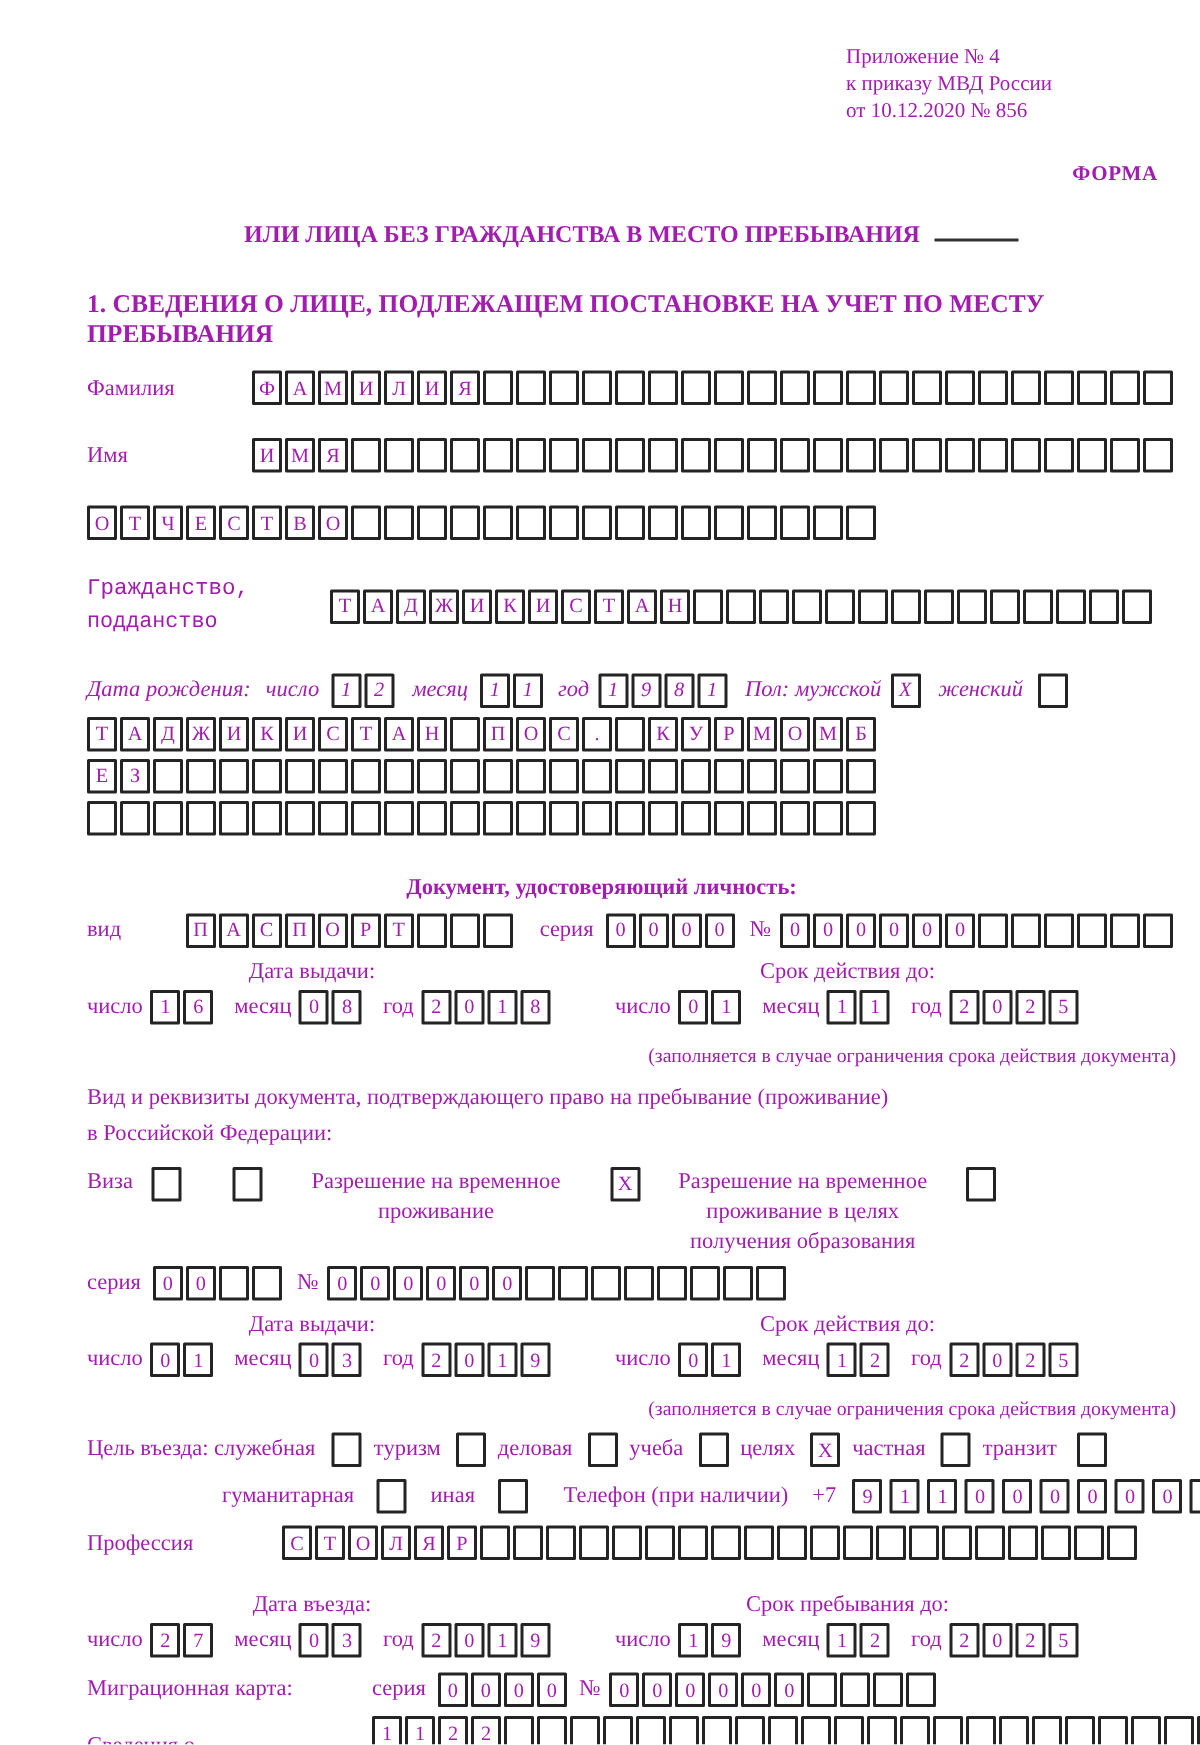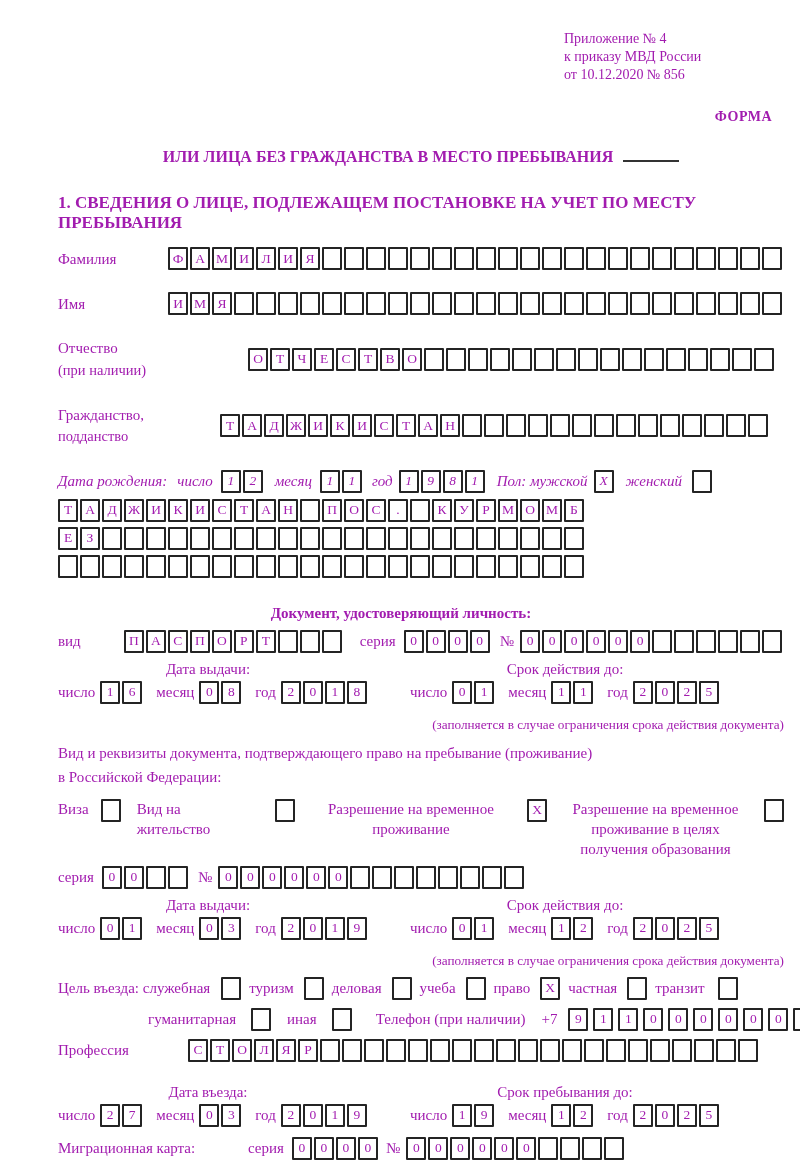--- a/index.html
+++ b/index.html
@@ -146,10 +146,6 @@
   </div>
 
   <div class="row">
-    <div class="lblcol w148">
-      <div>Отчество</div>
-      <div class="subl">(при наличии)</div>
-    </div>
     <div class="cells">
         <span class="cell">О</span>
         <span class="cell">Т</span>

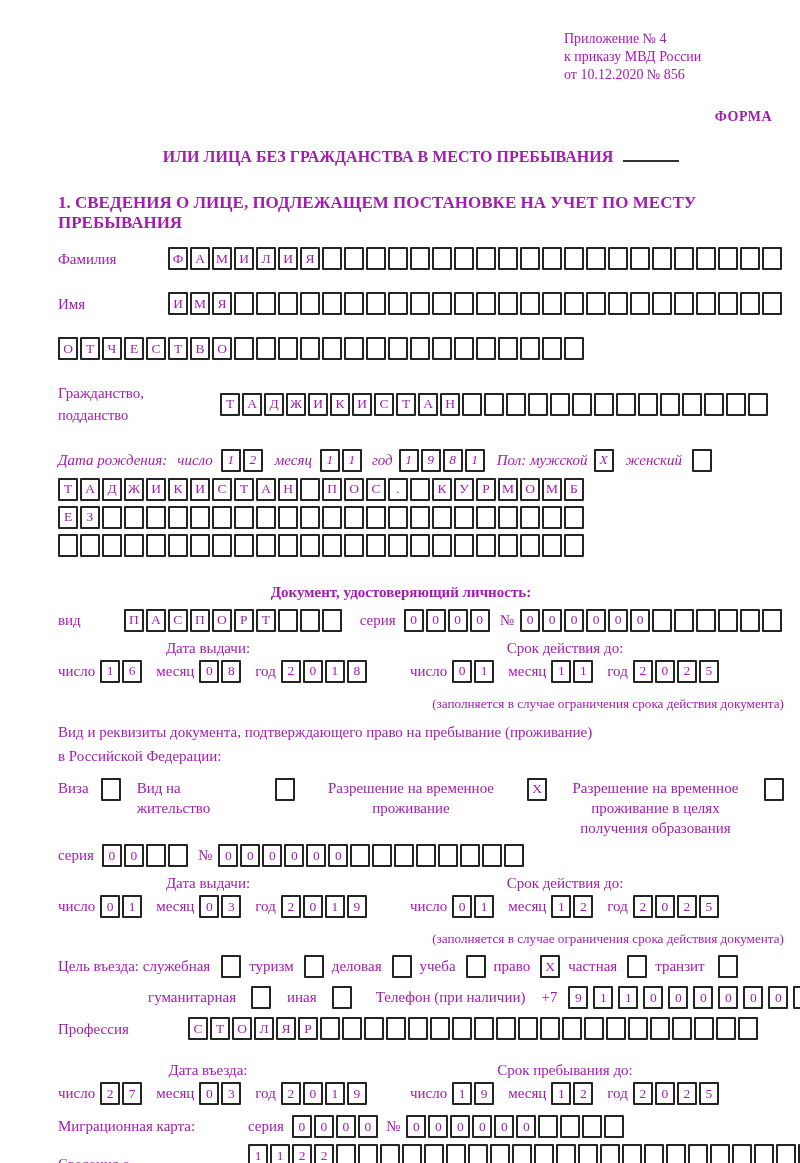--- a/index.html
+++ b/index.html
@@ -18,7 +18,7 @@
 
   .row { display:flex; align-items:center; margin-bottom:22px;gap:42px; }
   .lblcol { flex:0 0 auto; line-height:1.5; }
-  .w68 { width:68px; } .w78 { width:78px; } .w120 { width:120px; } .w148 { width:148px; }
+  .w68 { width:68px; } .w78 { width:78px; } .w120 { width:120px;font-family:Liberation Mono, monospace; } .w148 { width:148px; }
   .subl { font-size:14.5px; }
 
   .cells { display:flex; flex-wrap:nowrap; }

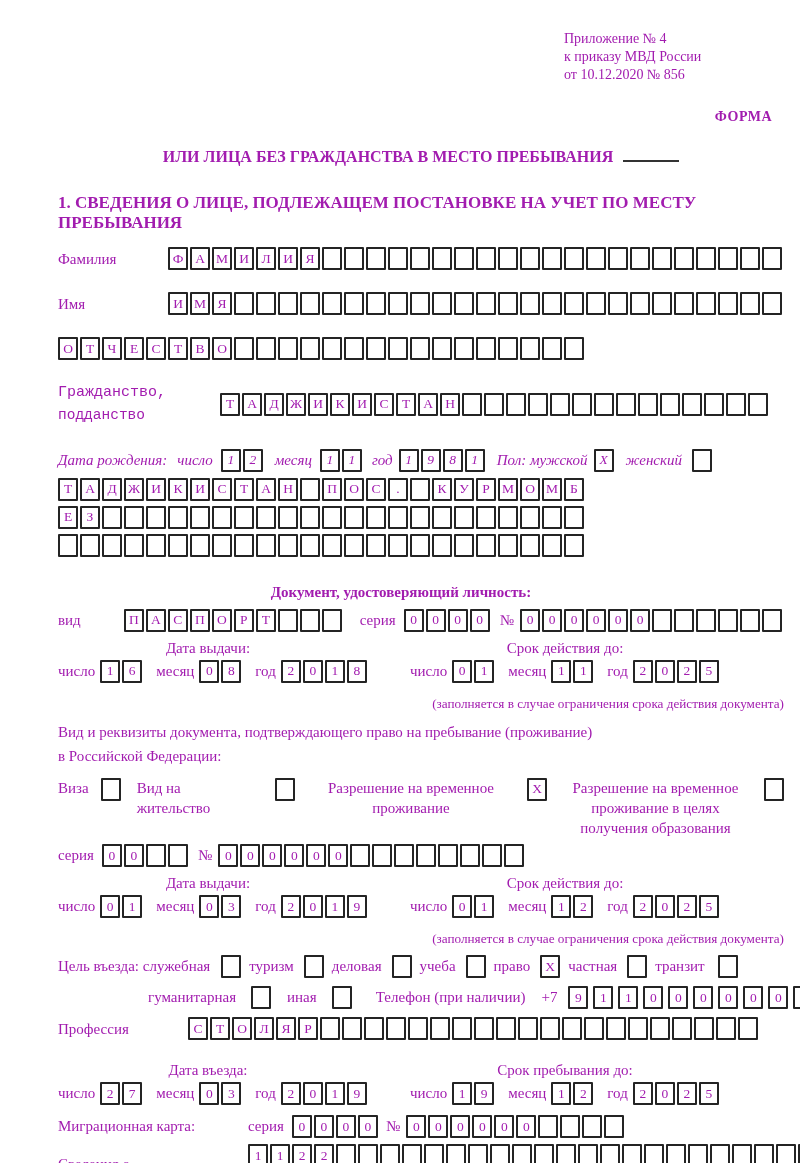--- a/index.html
+++ b/index.html
@@ -419,7 +419,6 @@
         </span>
     </div>
     <div class="chk g16">
-      <span class="txt">Вид на жительство</span>
       <span class="cells" style="margin-left:10px;">
           <span class="cell"></span>
         </span>

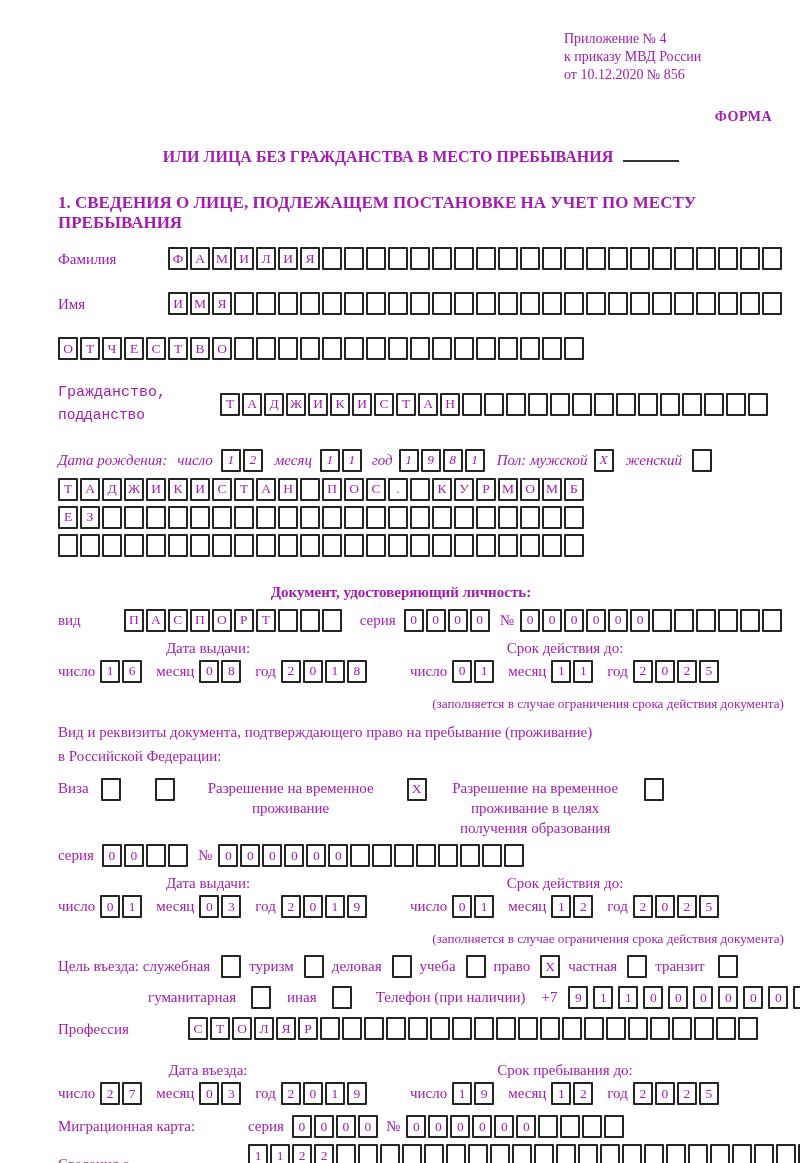--- a/index.html
+++ b/index.html
@@ -529,7 +529,7 @@
     <span class="cells" style="margin-left:5px;">
         <span class="cell"></span>
       </span>
-    <span class="lbl g8">право</span>
+    <span class="lbl g8">целях</span>
     <span class="cells" style="margin-left:5px;">
         <span class="cell">X</span>
       </span>

